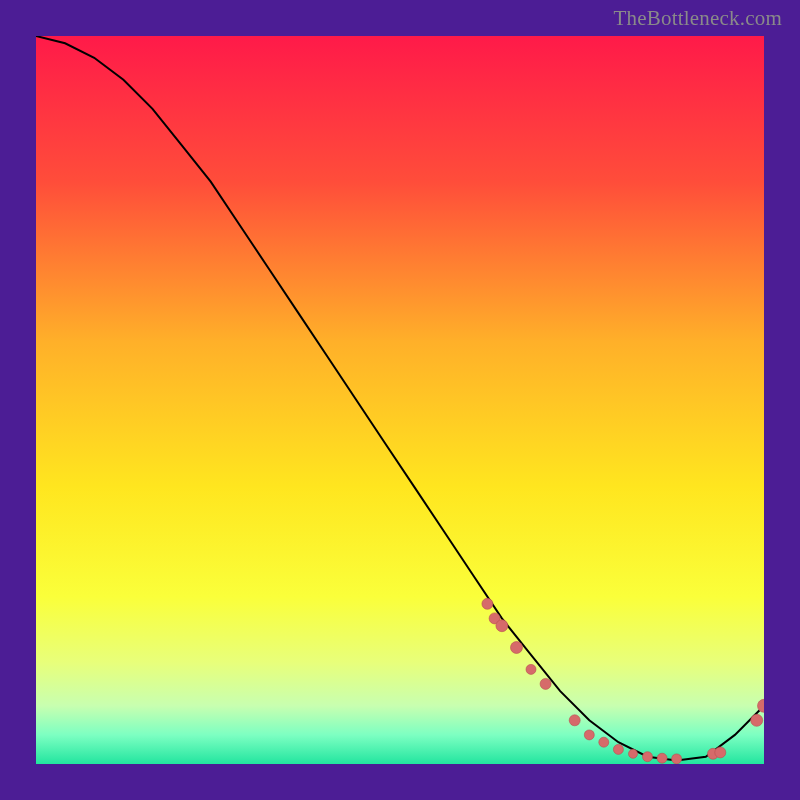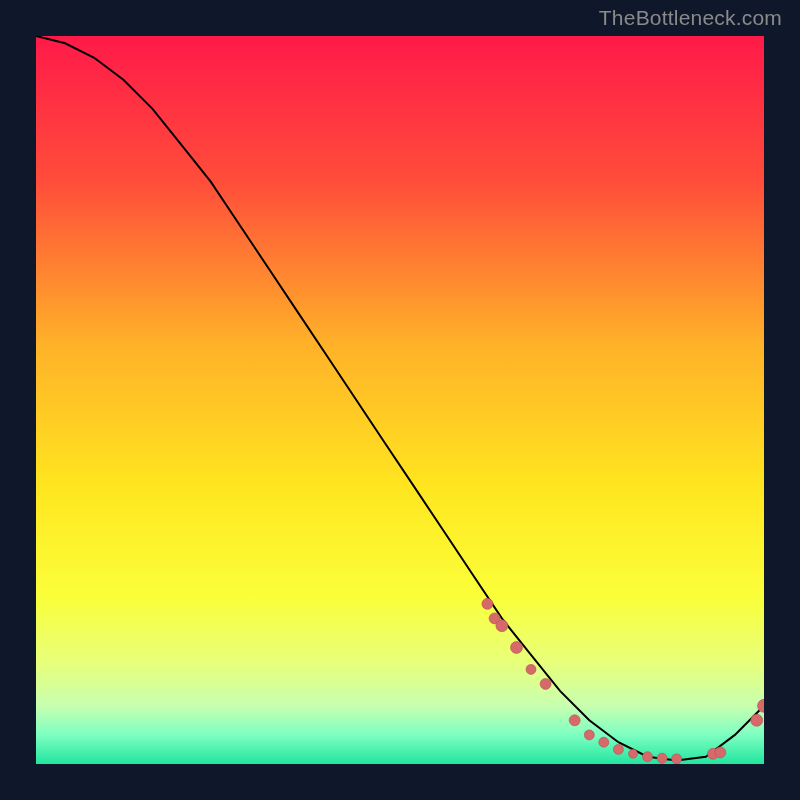--- a/index.html
+++ b/index.html
@@ -15,7 +15,8 @@
     position: relative;
     width: 800px;
     height: 800px;
-    background: #0f172a;
+    background: #4c1d95;
+    font-family: Liberation Serif, serif;
   }
   .watermark {
     position: absolute;

